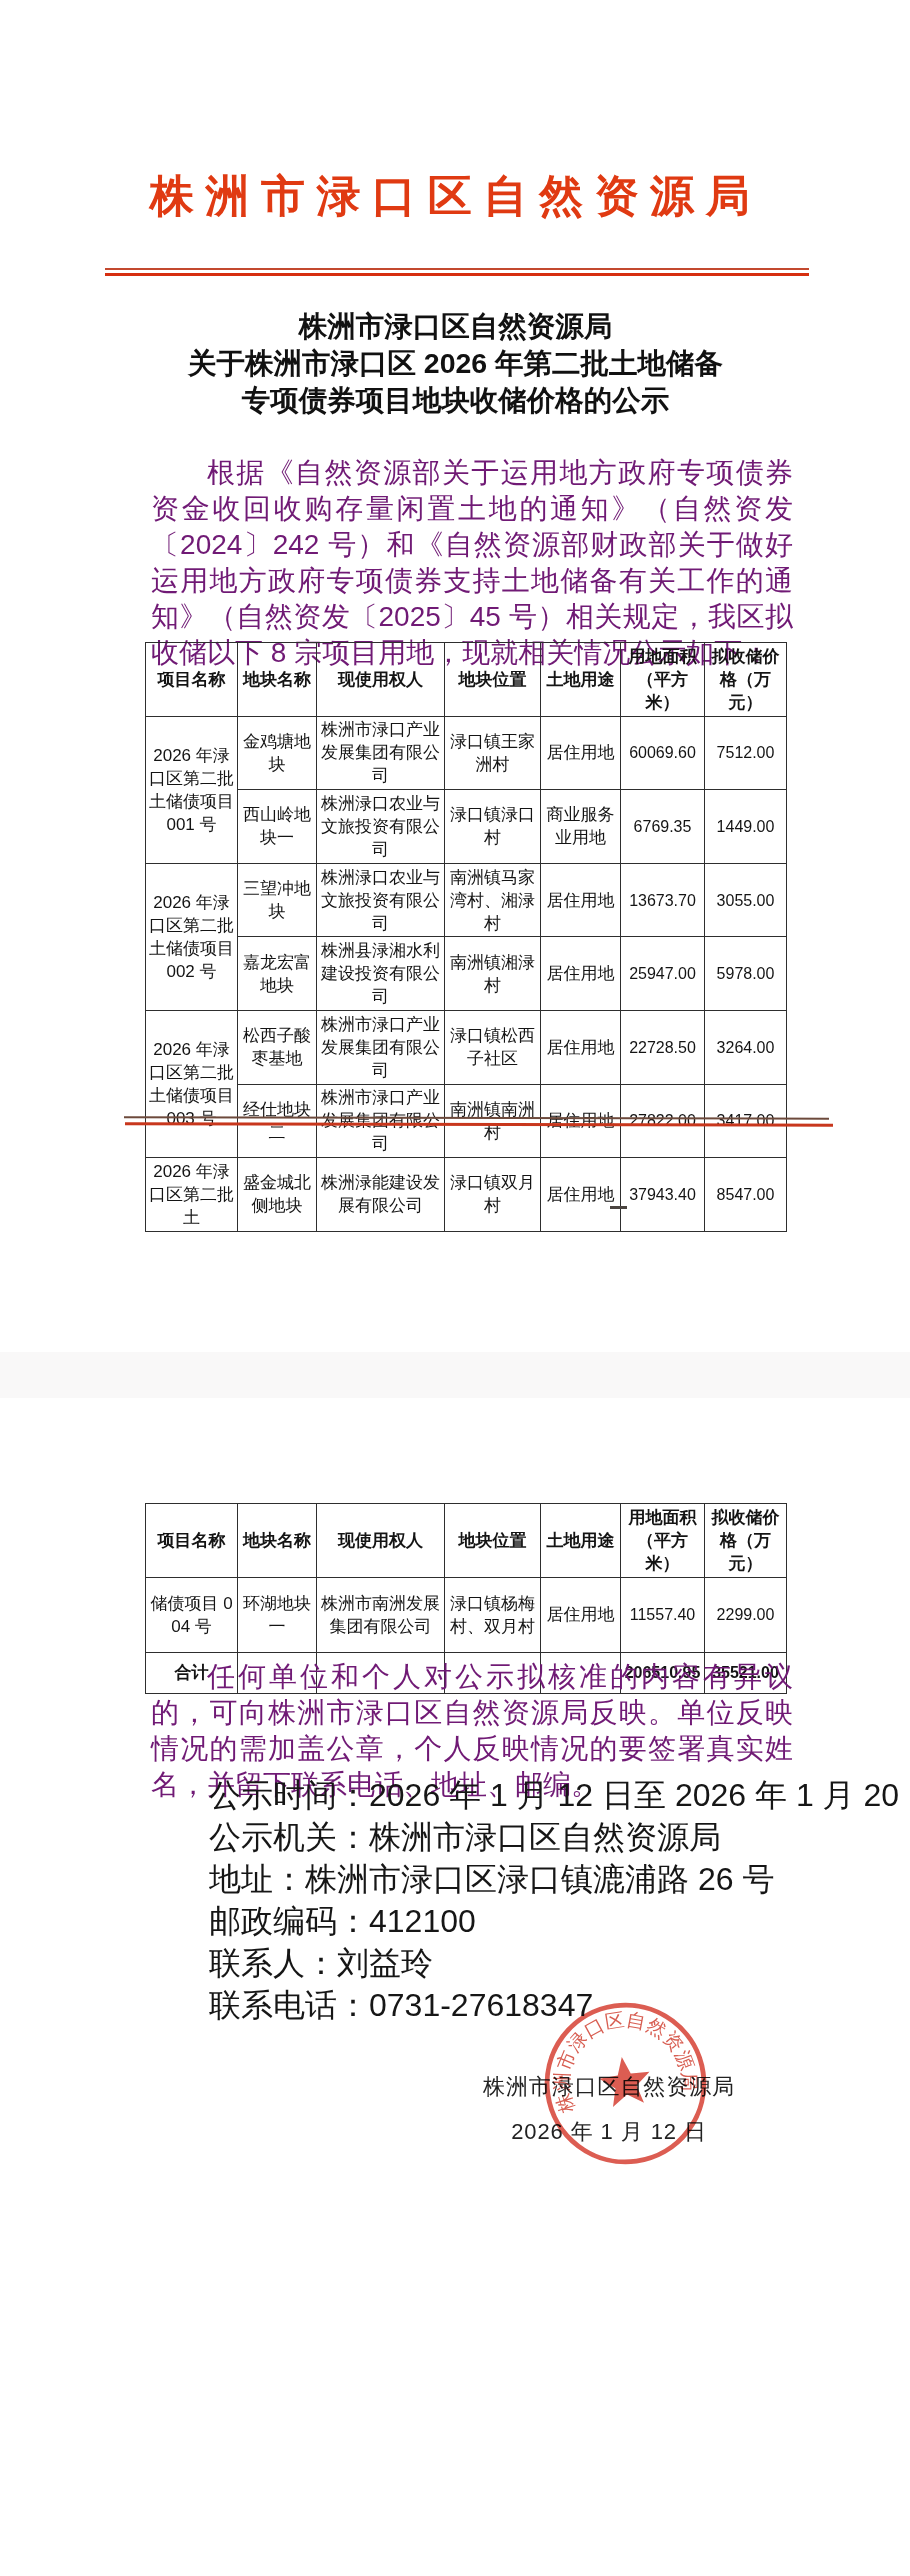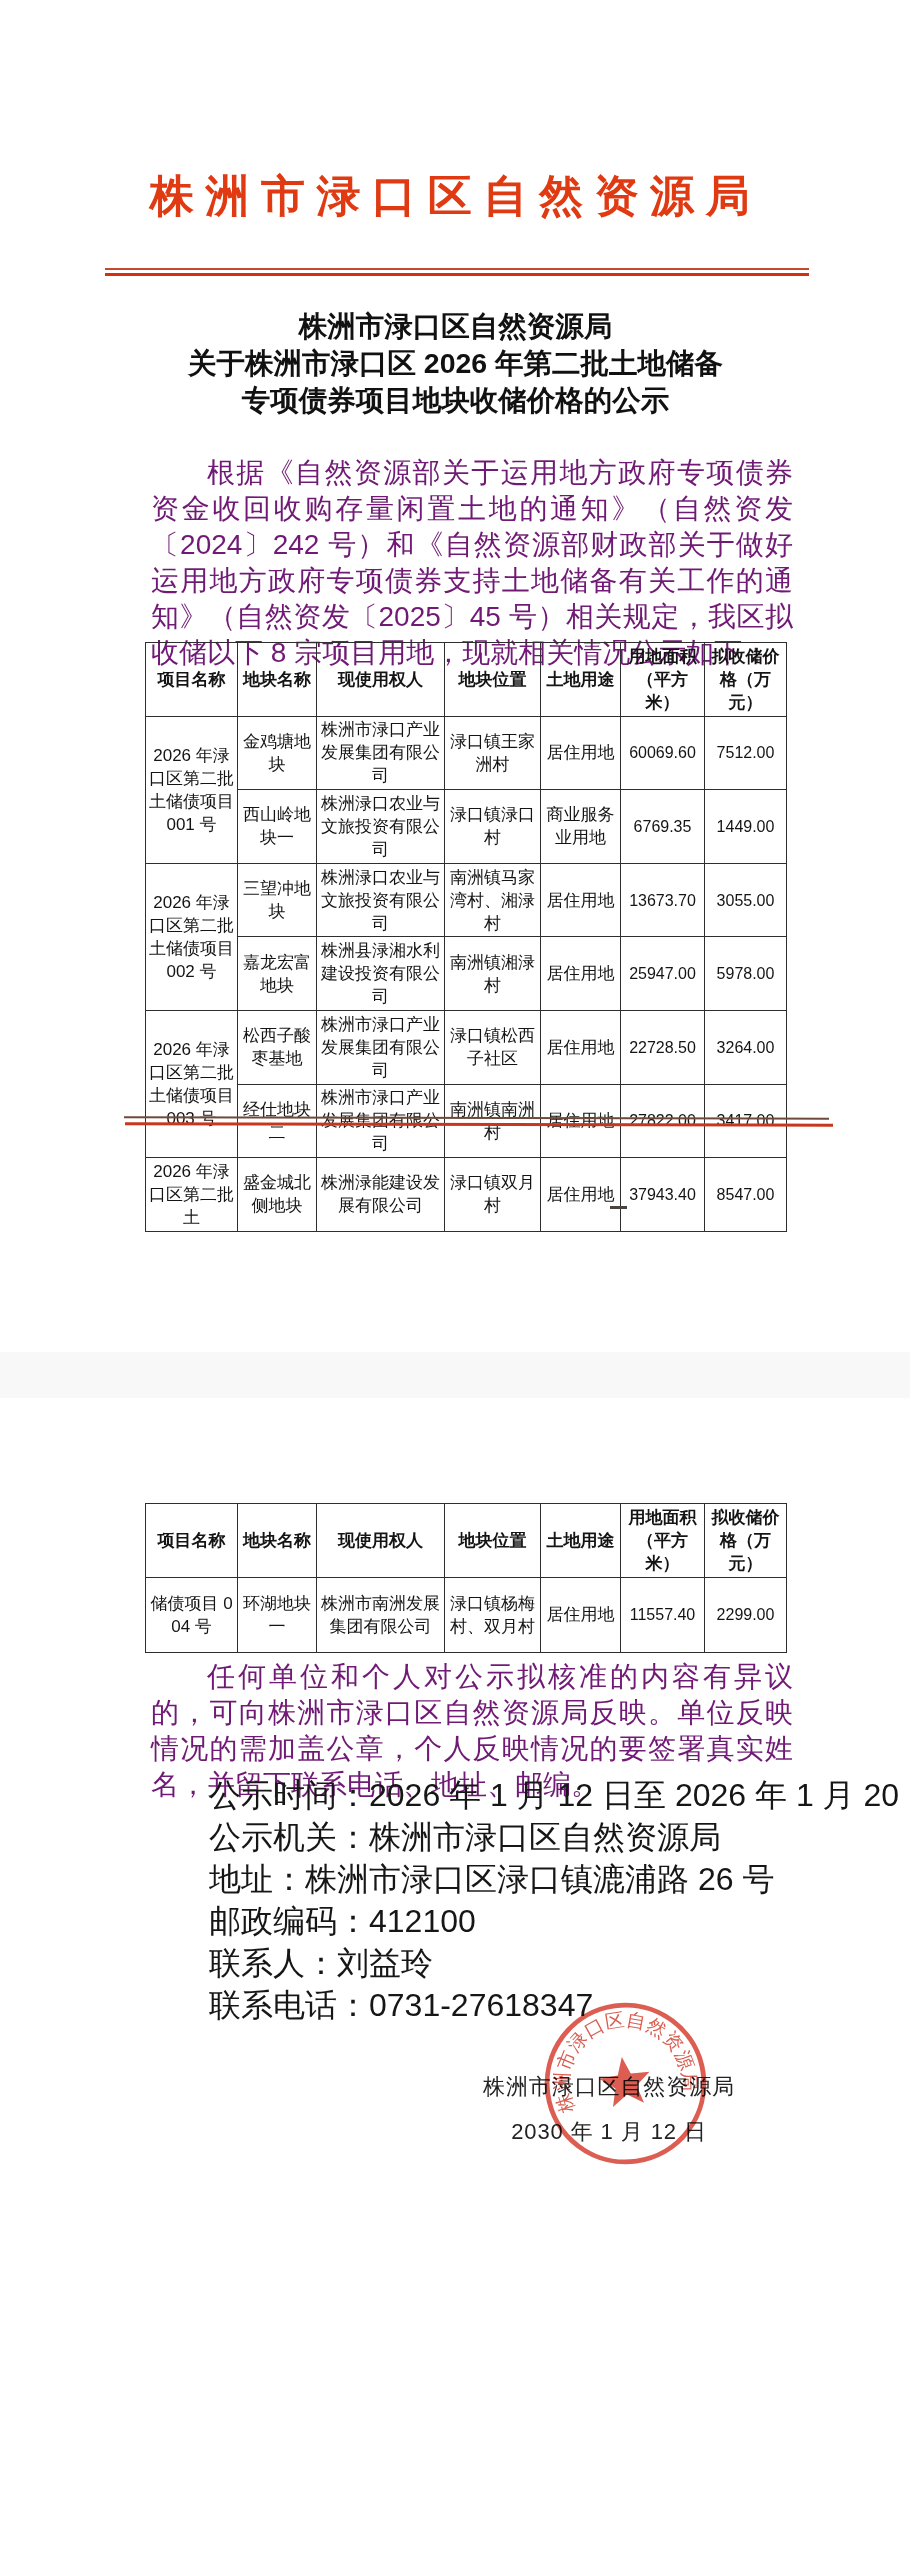--- a/index.html
+++ b/index.html
@@ -216,6 +216,15 @@
         <td class="data-row-cell num">11557.40</td>
         <td class="data-row-cell num">2299.00</td>
       </tr>
+      <tr class="total-row">
+        <td>合计</td>
+        <td></td>
+        <td></td>
+        <td></td>
+        <td></td>
+        <td class="num">206510.95</td>
+        <td class="num">35521.00</td>
+      </tr>
     </tbody>
   </table>
 

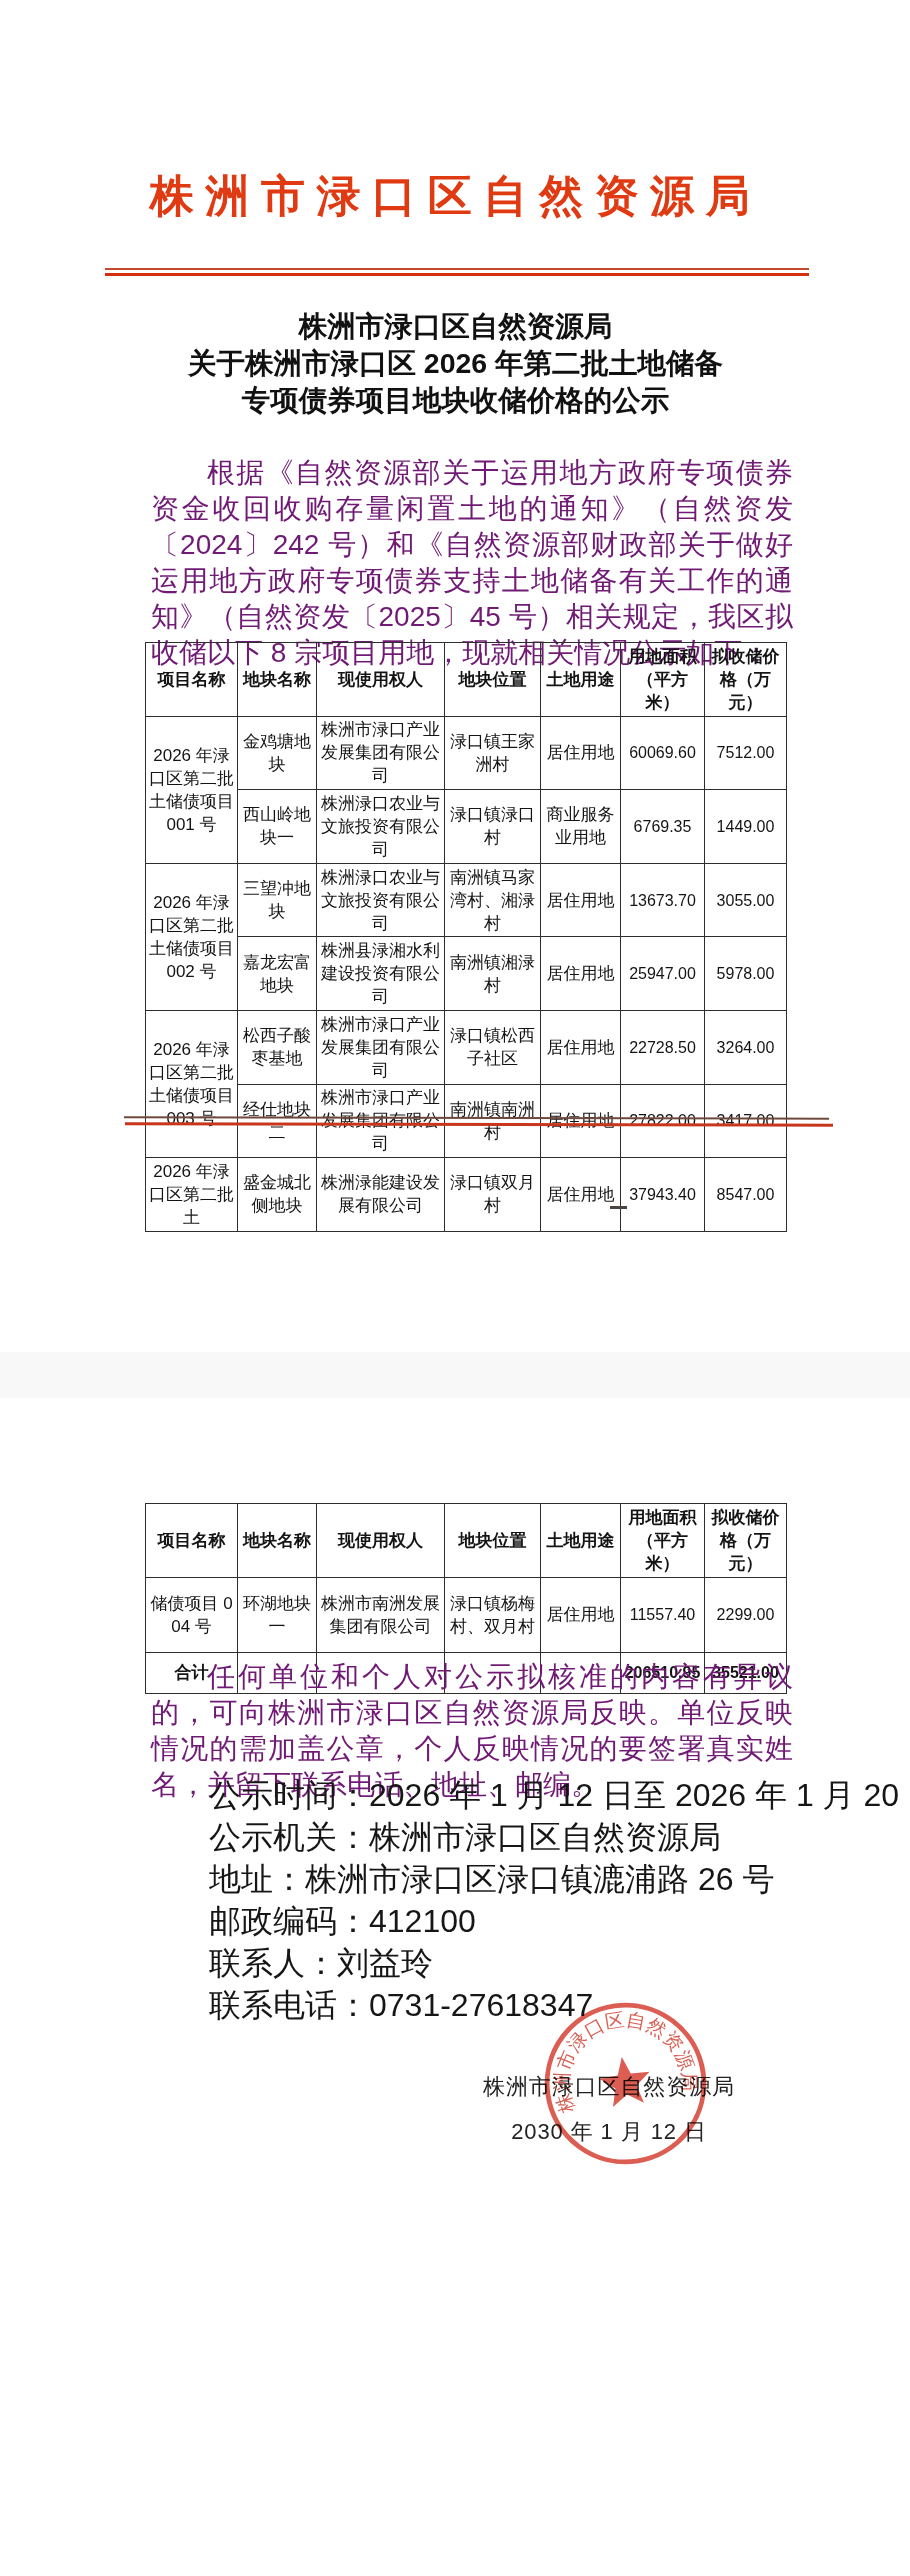--- a/index.html
+++ b/index.html
@@ -241,7 +241,7 @@
 
   <div class="signature">
     <div class="org">株洲市渌口区自然资源局</div>
-    <div class="date">2030 年 1 月 12 日</div>
+    <div class="date">2026 年 1 月 12 日</div>
   </div>
 
   <svg class="seal" viewBox="0 0 192 192">

